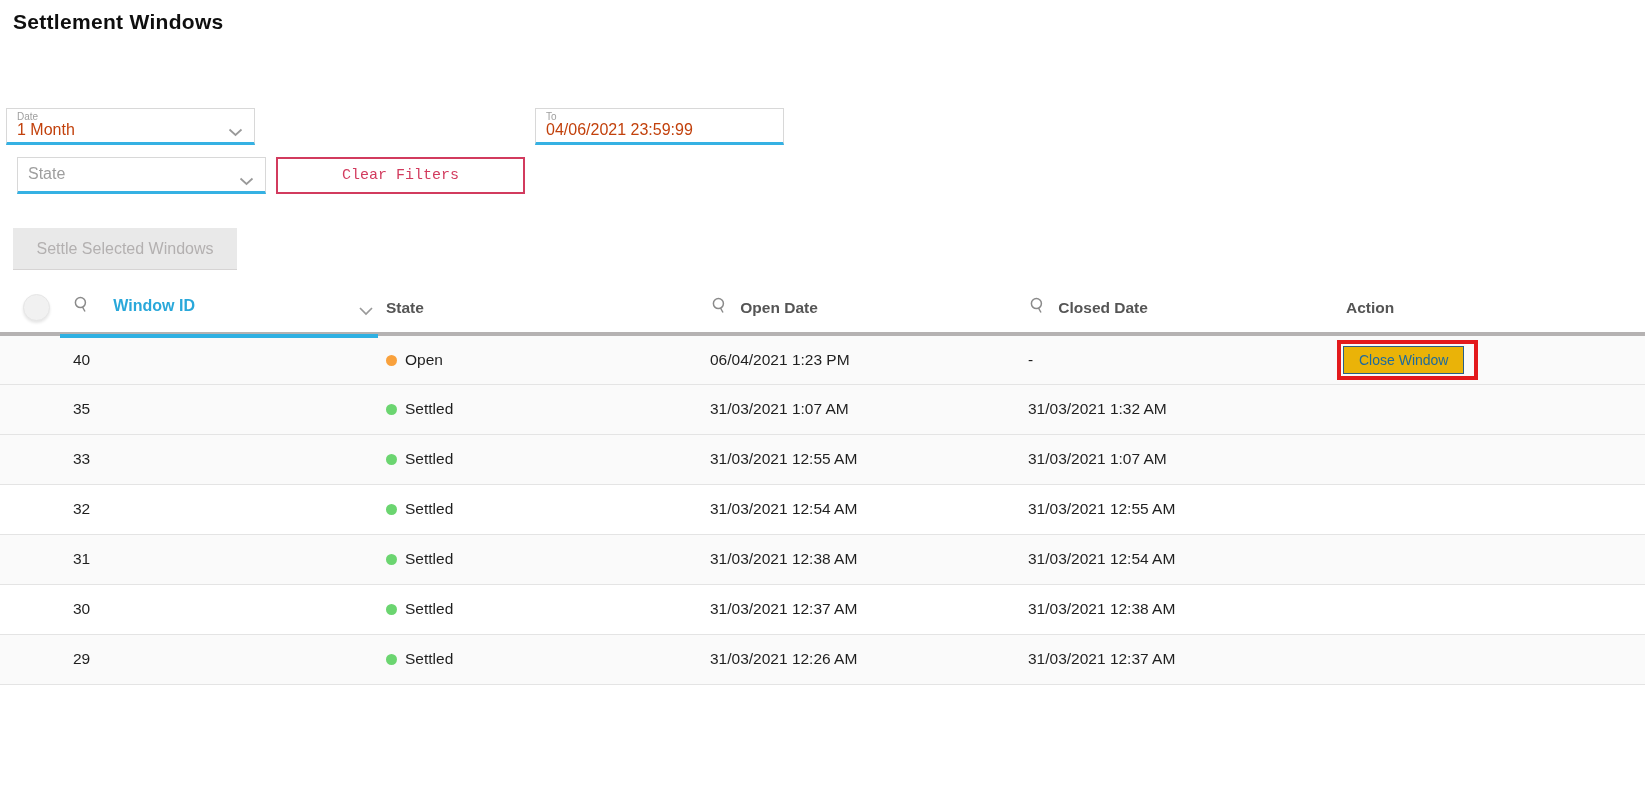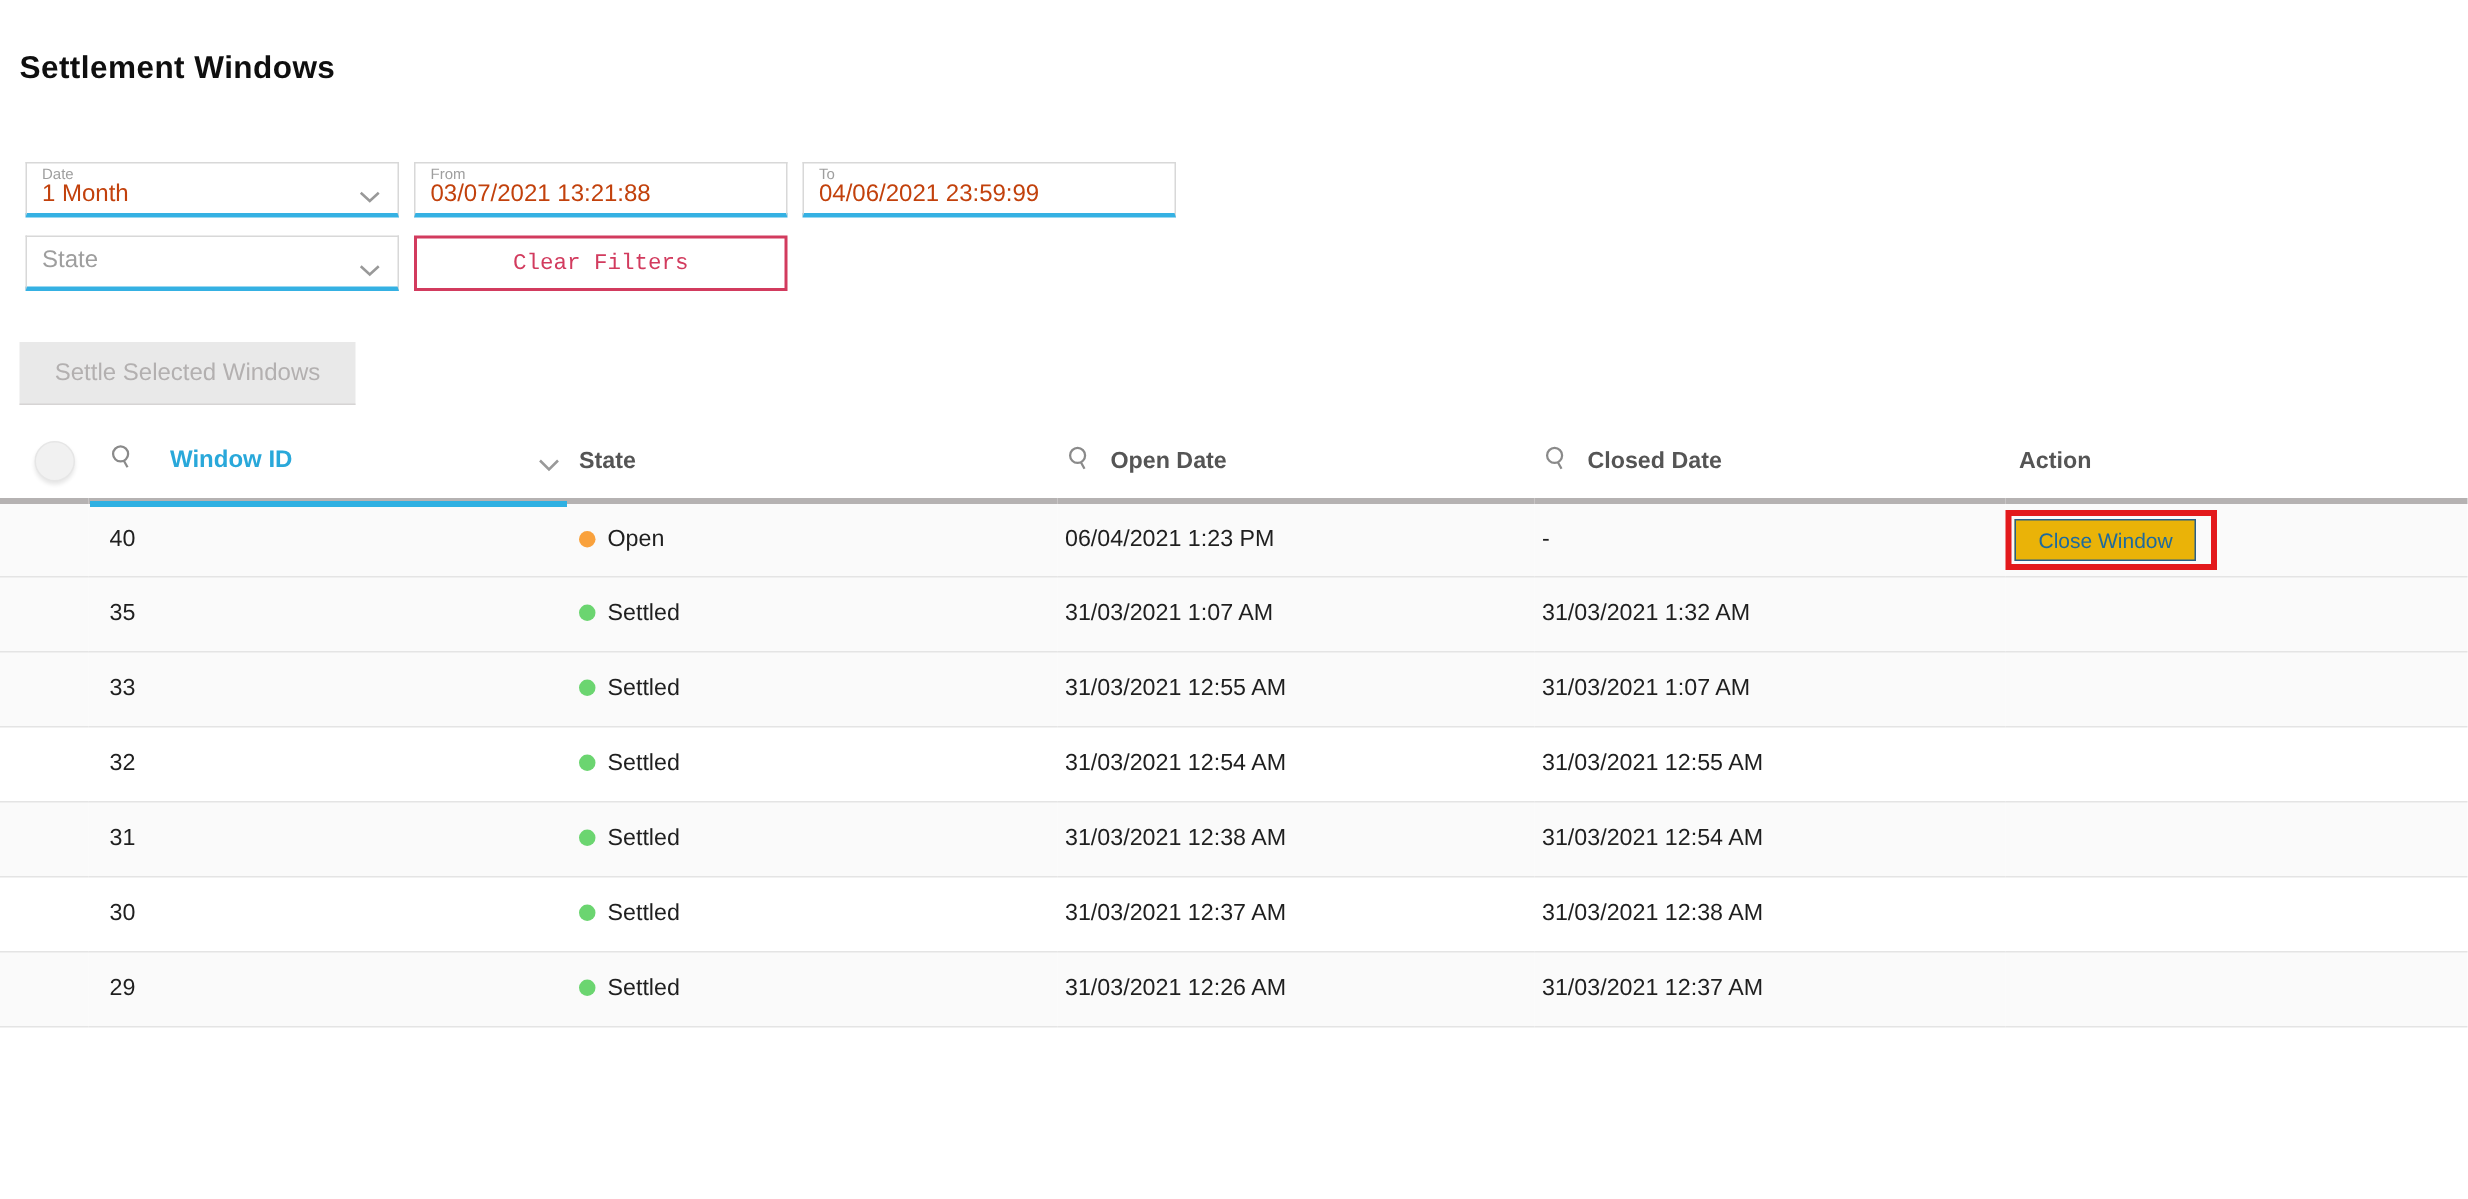--- a/index.html
+++ b/index.html
@@ -9,7 +9,7 @@
 
   
   .page-title {
-    position: absolute; left: 13px; top: 34px;
+    position: absolute; left: 13px; top: 10px;
     font-size: 21px; font-weight: 800; color: #0f0f0f; letter-spacing: 0.3px;
   }
 

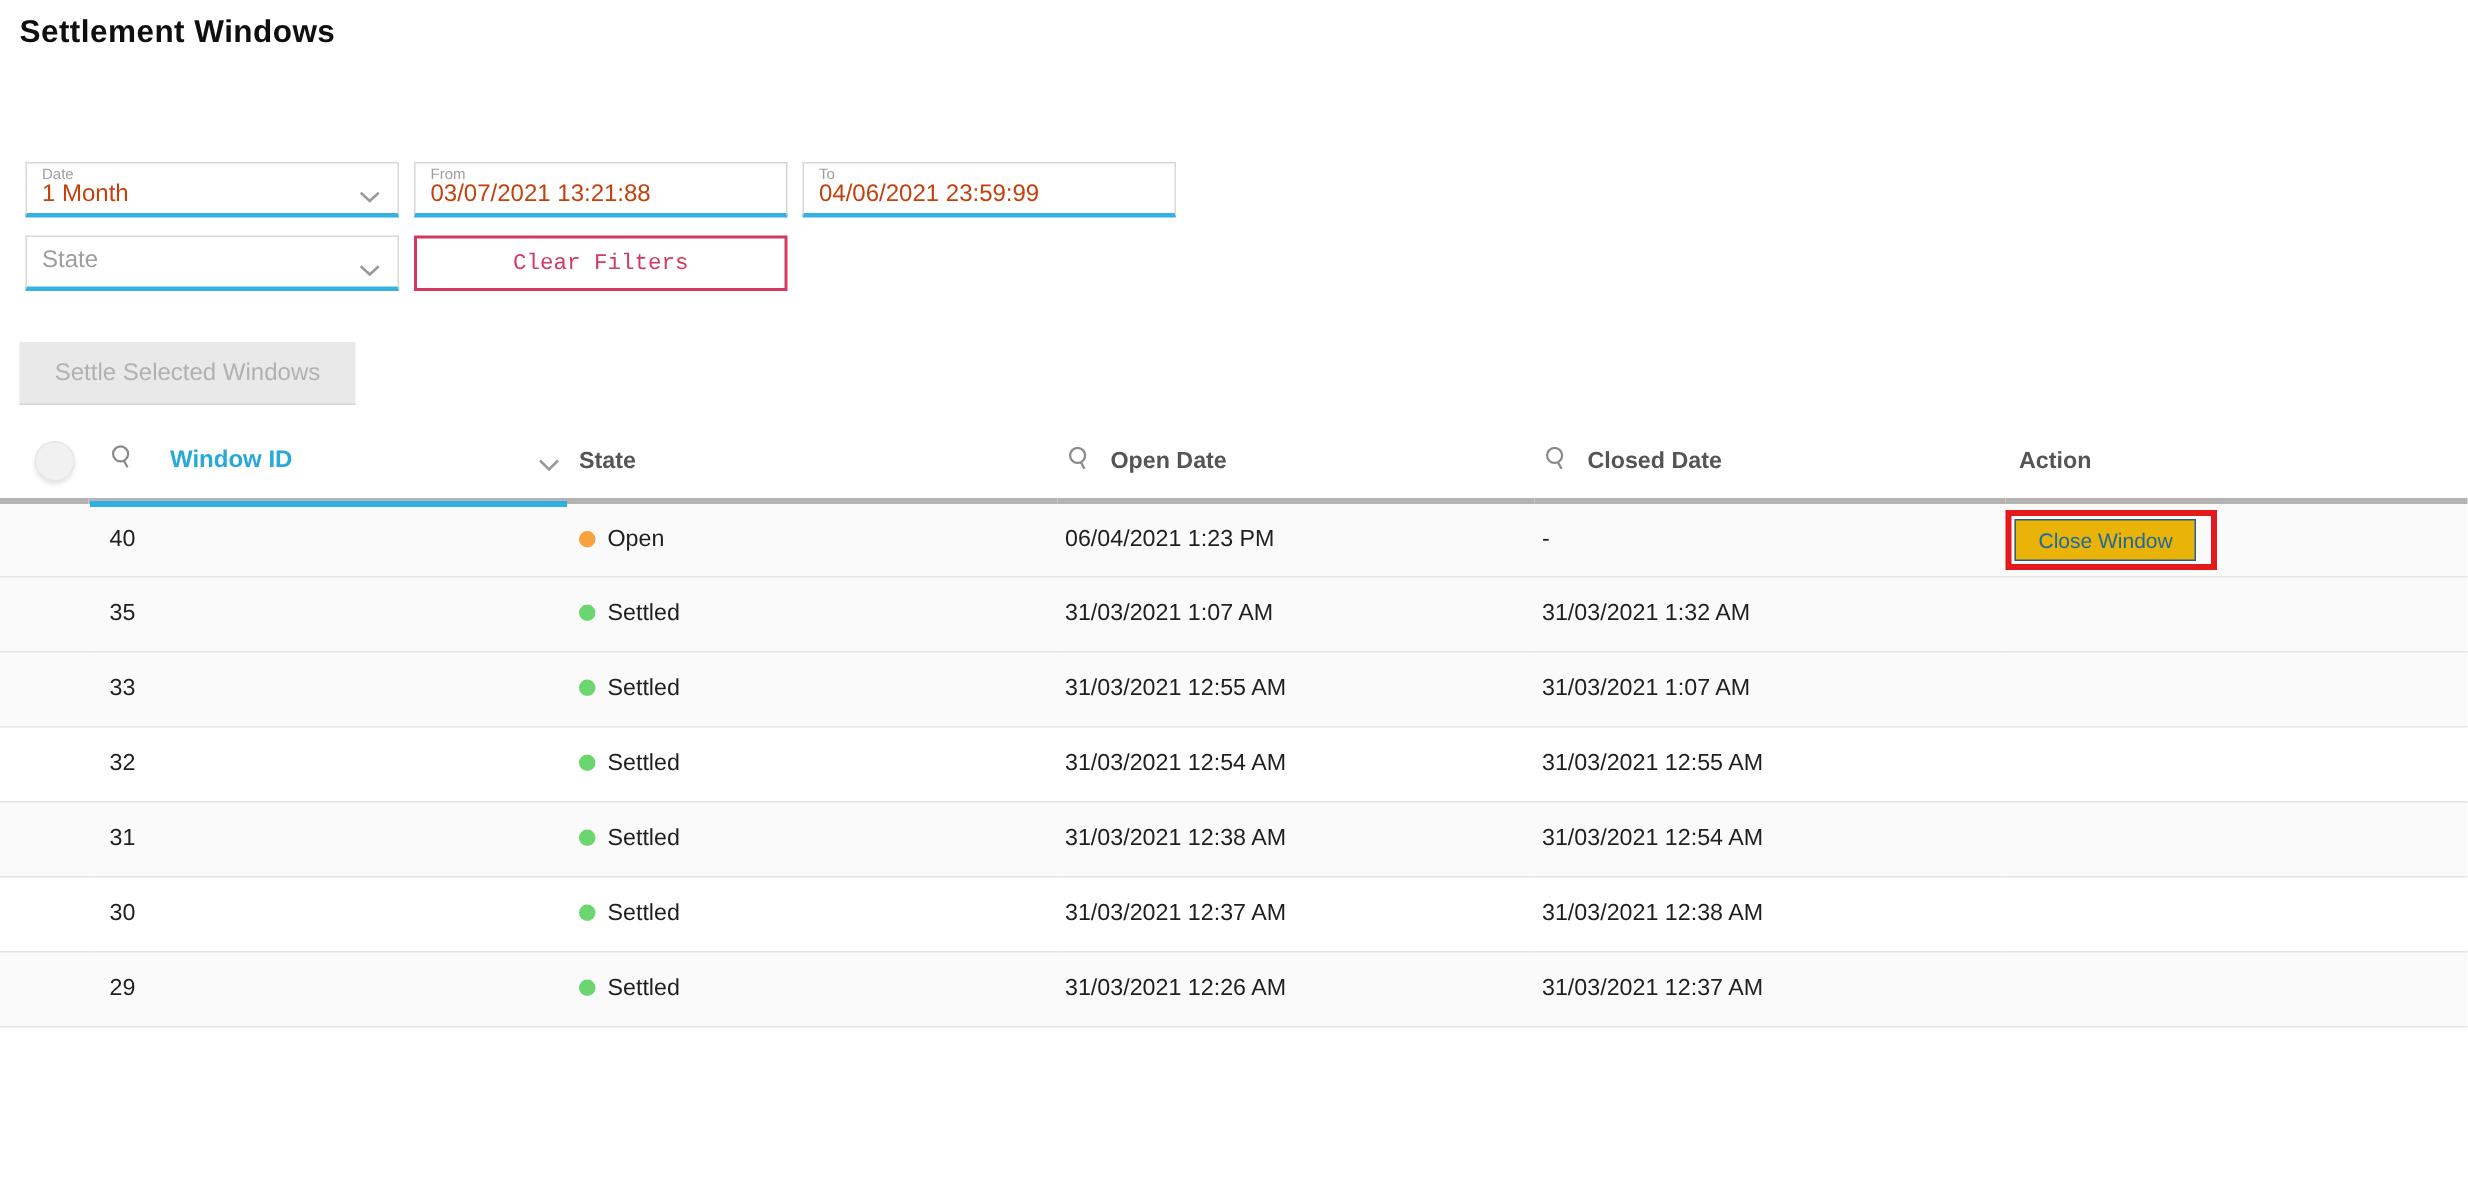--- a/index.html
+++ b/index.html
@@ -103,7 +103,7 @@
 
   <div class="page-title">Settlement Windows</div>
 
-  <div class="field" style="left:17px; top:108px; width:249px;">
+  <div class="field" style="left:6px; top:108px; width:249px;">
     <span class="flabel">Date</span>
     <span class="fvalue">1 Month</span>
     <span class="chev">

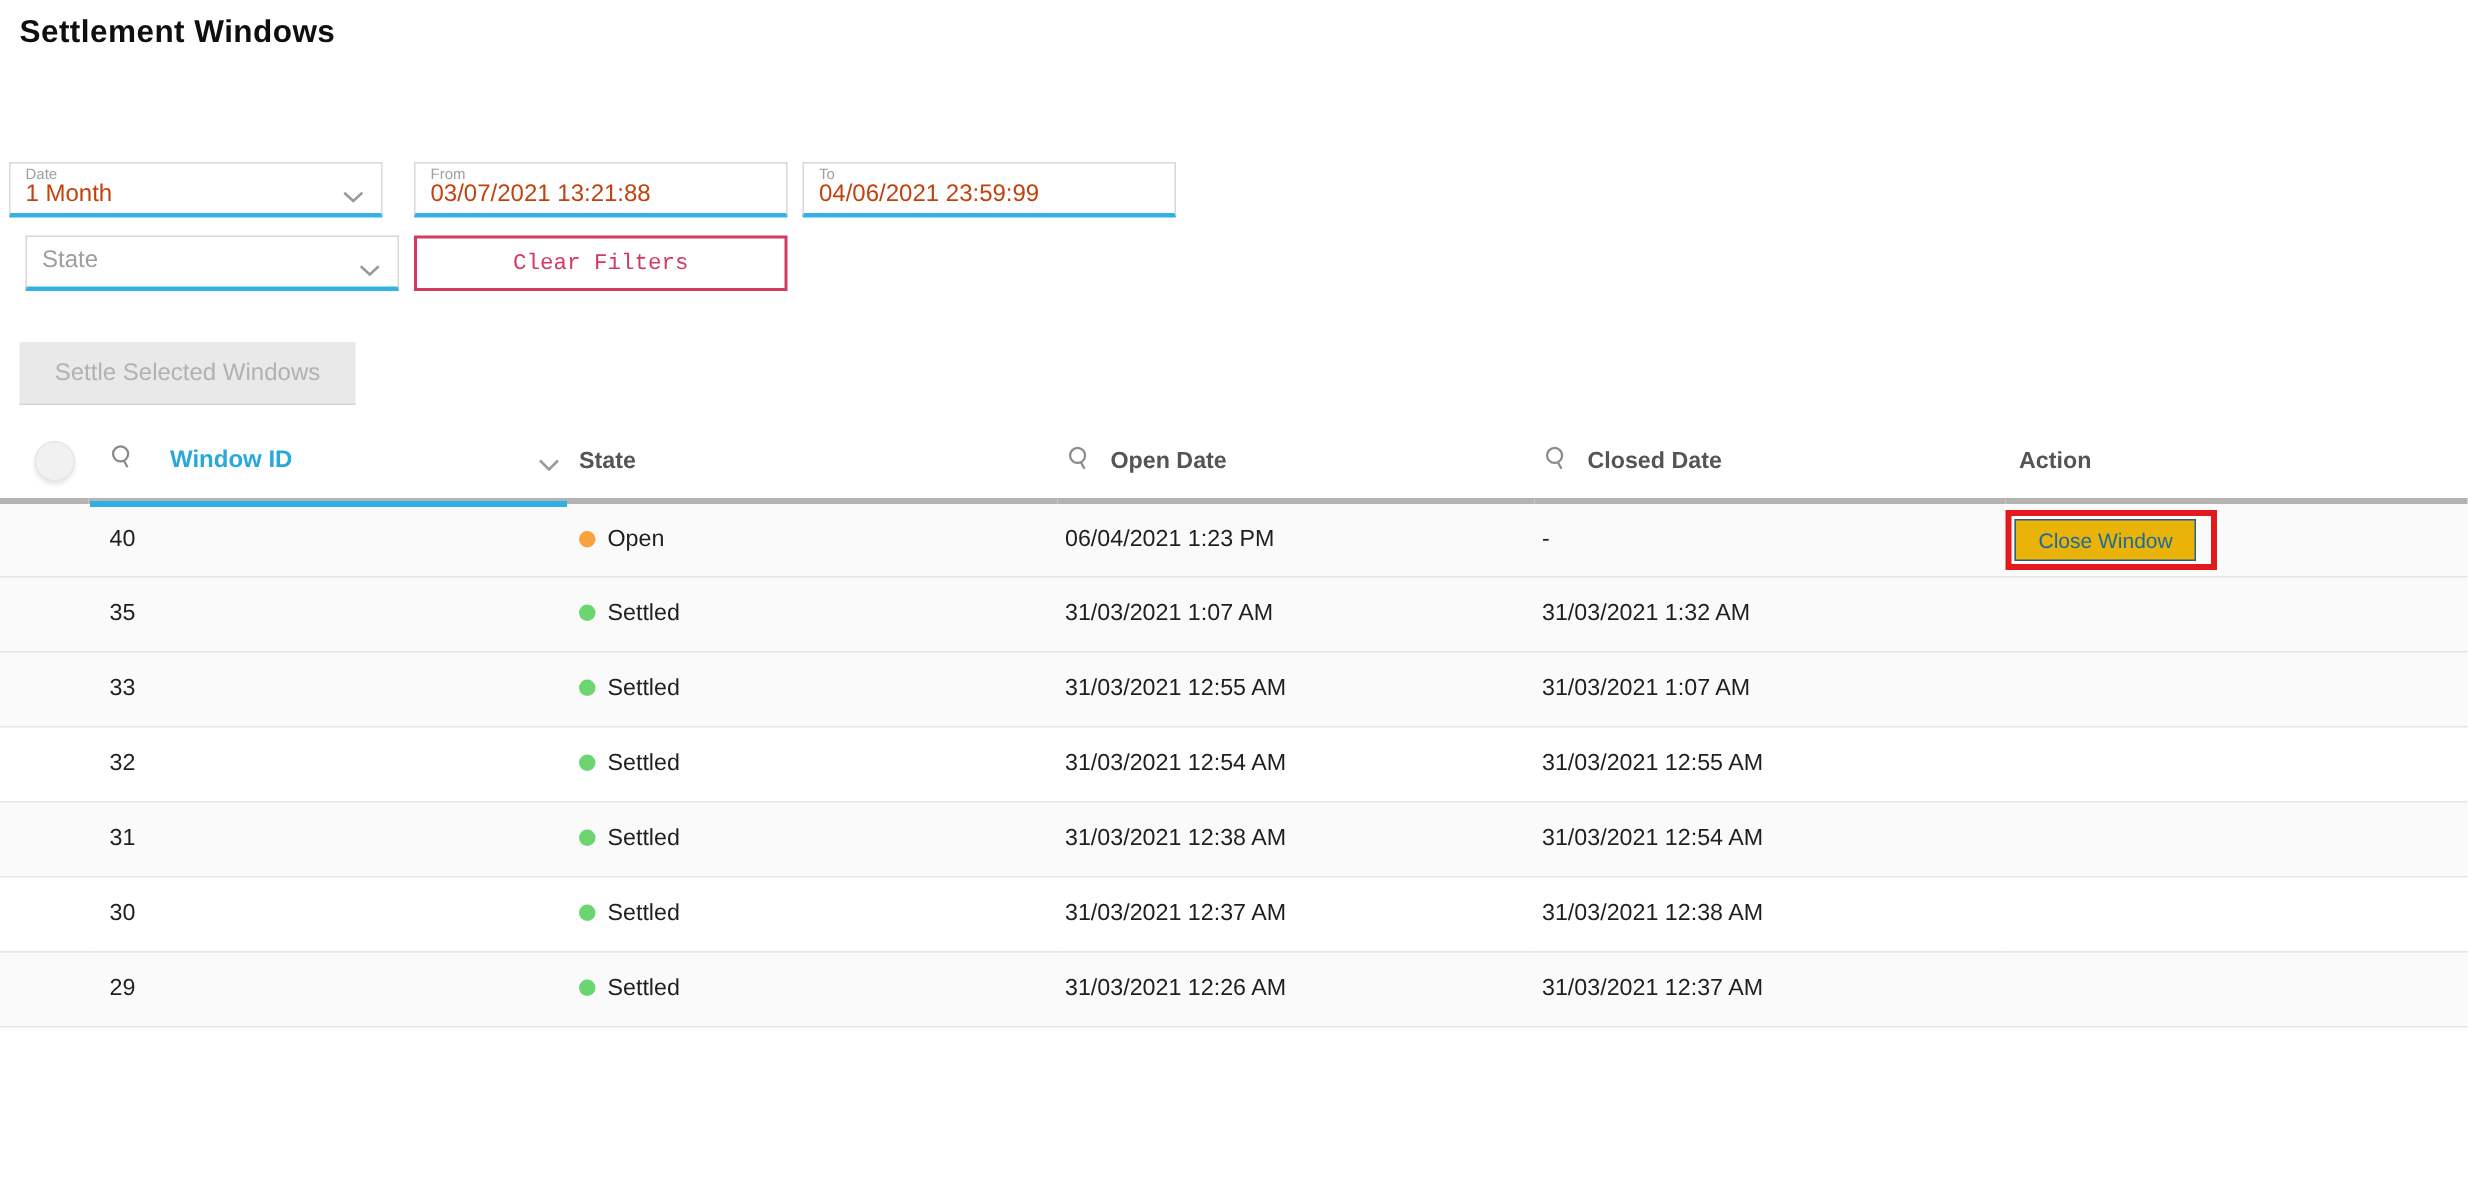--- a/index.html
+++ b/index.html
@@ -113,10 +113,6 @@
     </span>
   </div>
 
-  <div class="field" style="left:276px; top:108px; width:249px;">
-    <span class="flabel">From</span>
-    <span class="fvalue">03/07/2021 13:21:88</span>
-  </div>
 
   <div class="field" style="left:535px; top:108px; width:249px;">
     <span class="flabel">To</span>

